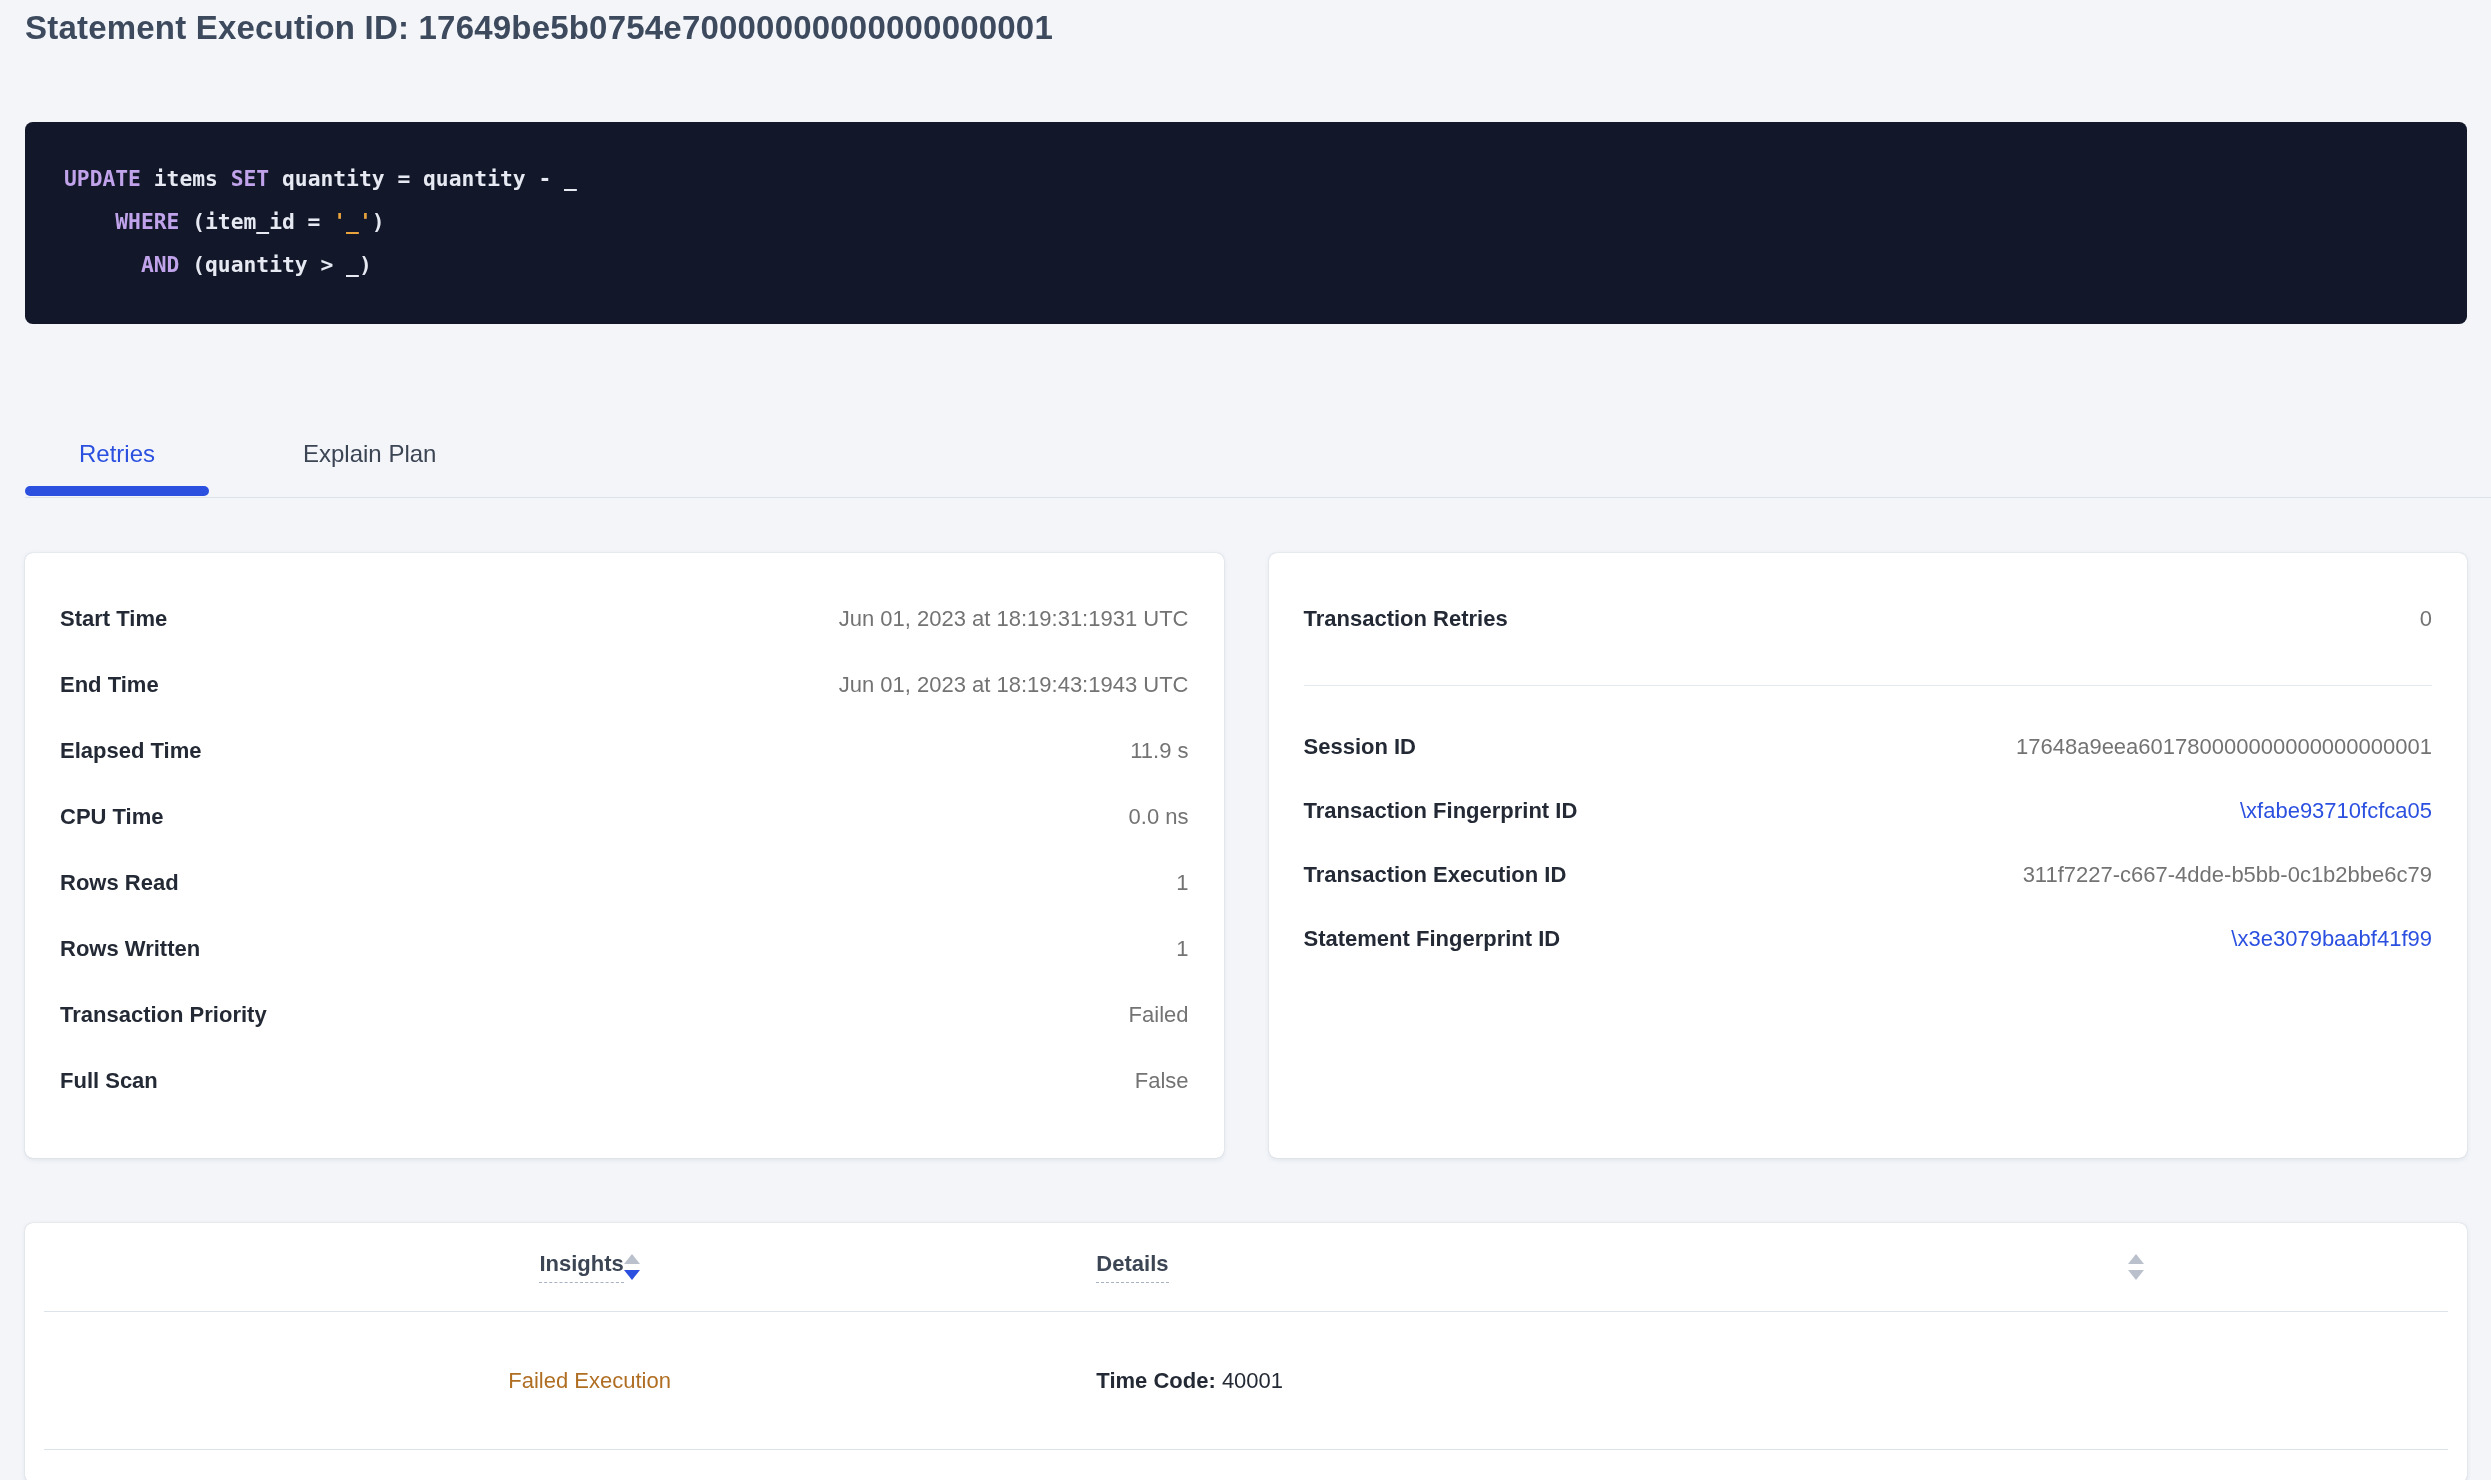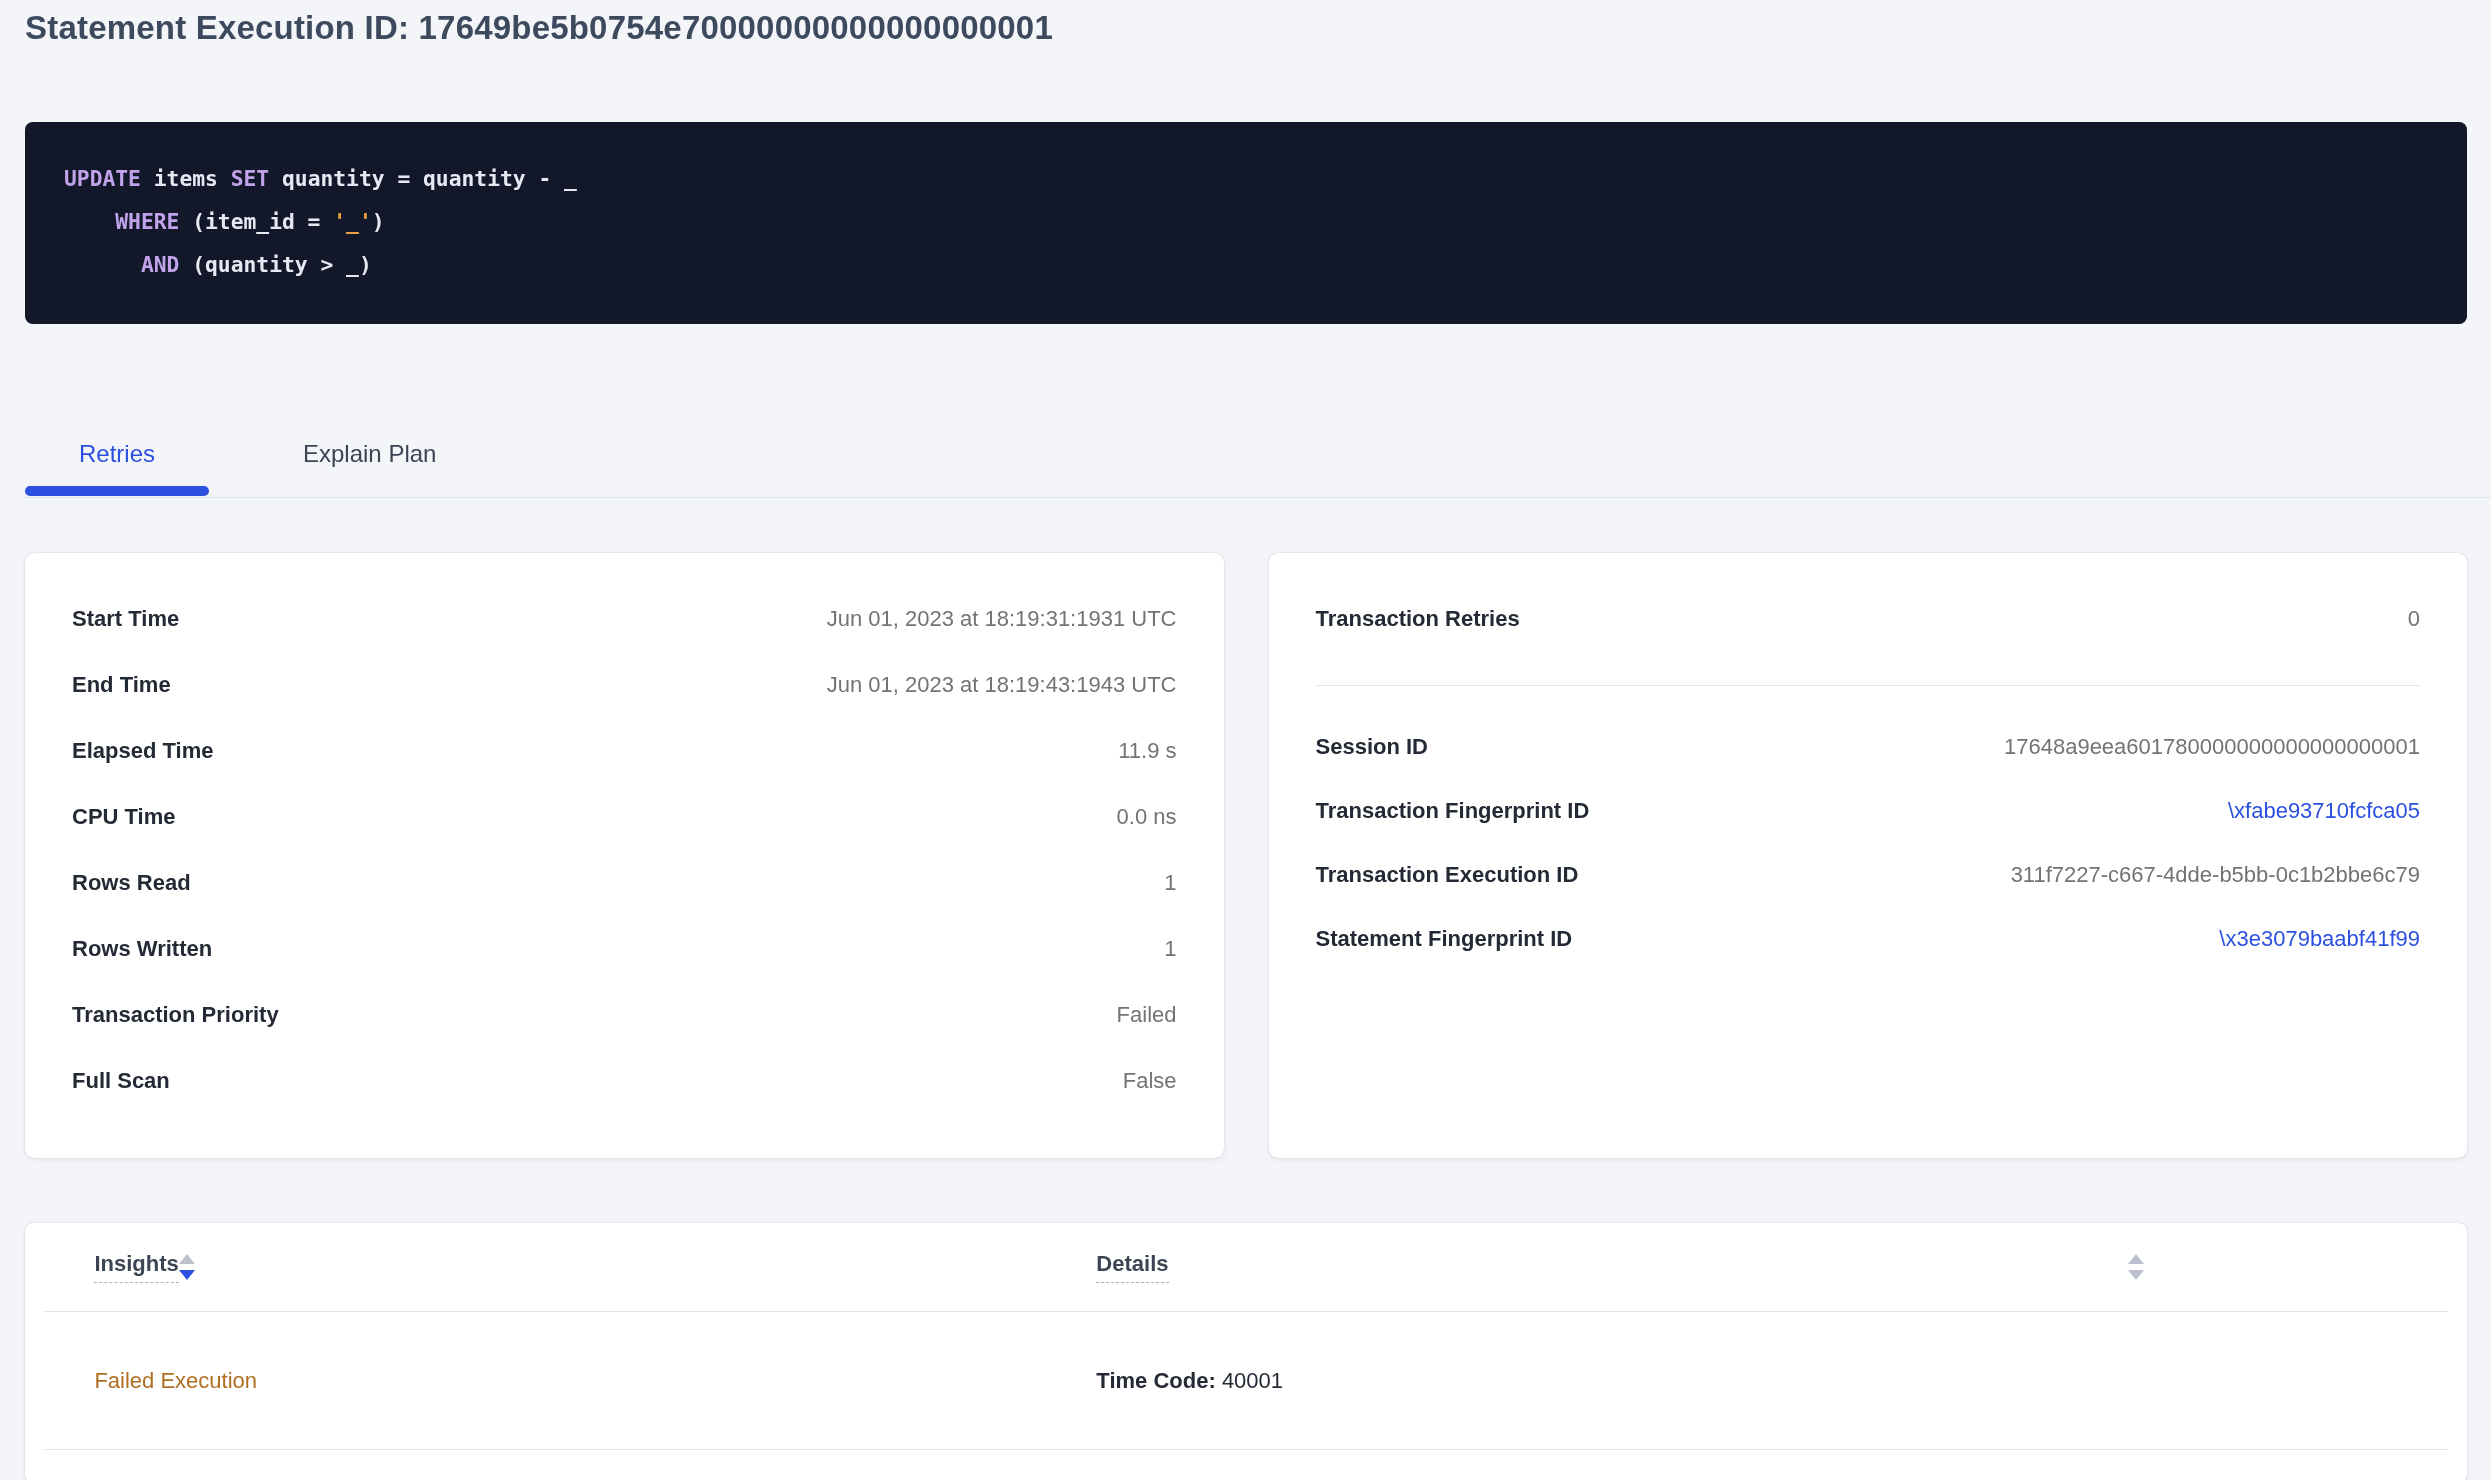--- a/index.html
+++ b/index.html
@@ -90,8 +90,7 @@
   .summary-card {
     flex: 1;
     height: 605px;
-    padding: 33px 47px;
-    border-radius: 9px;
+    padding: 33px 35px;
   }
   .kv-row {
     height: 66px;

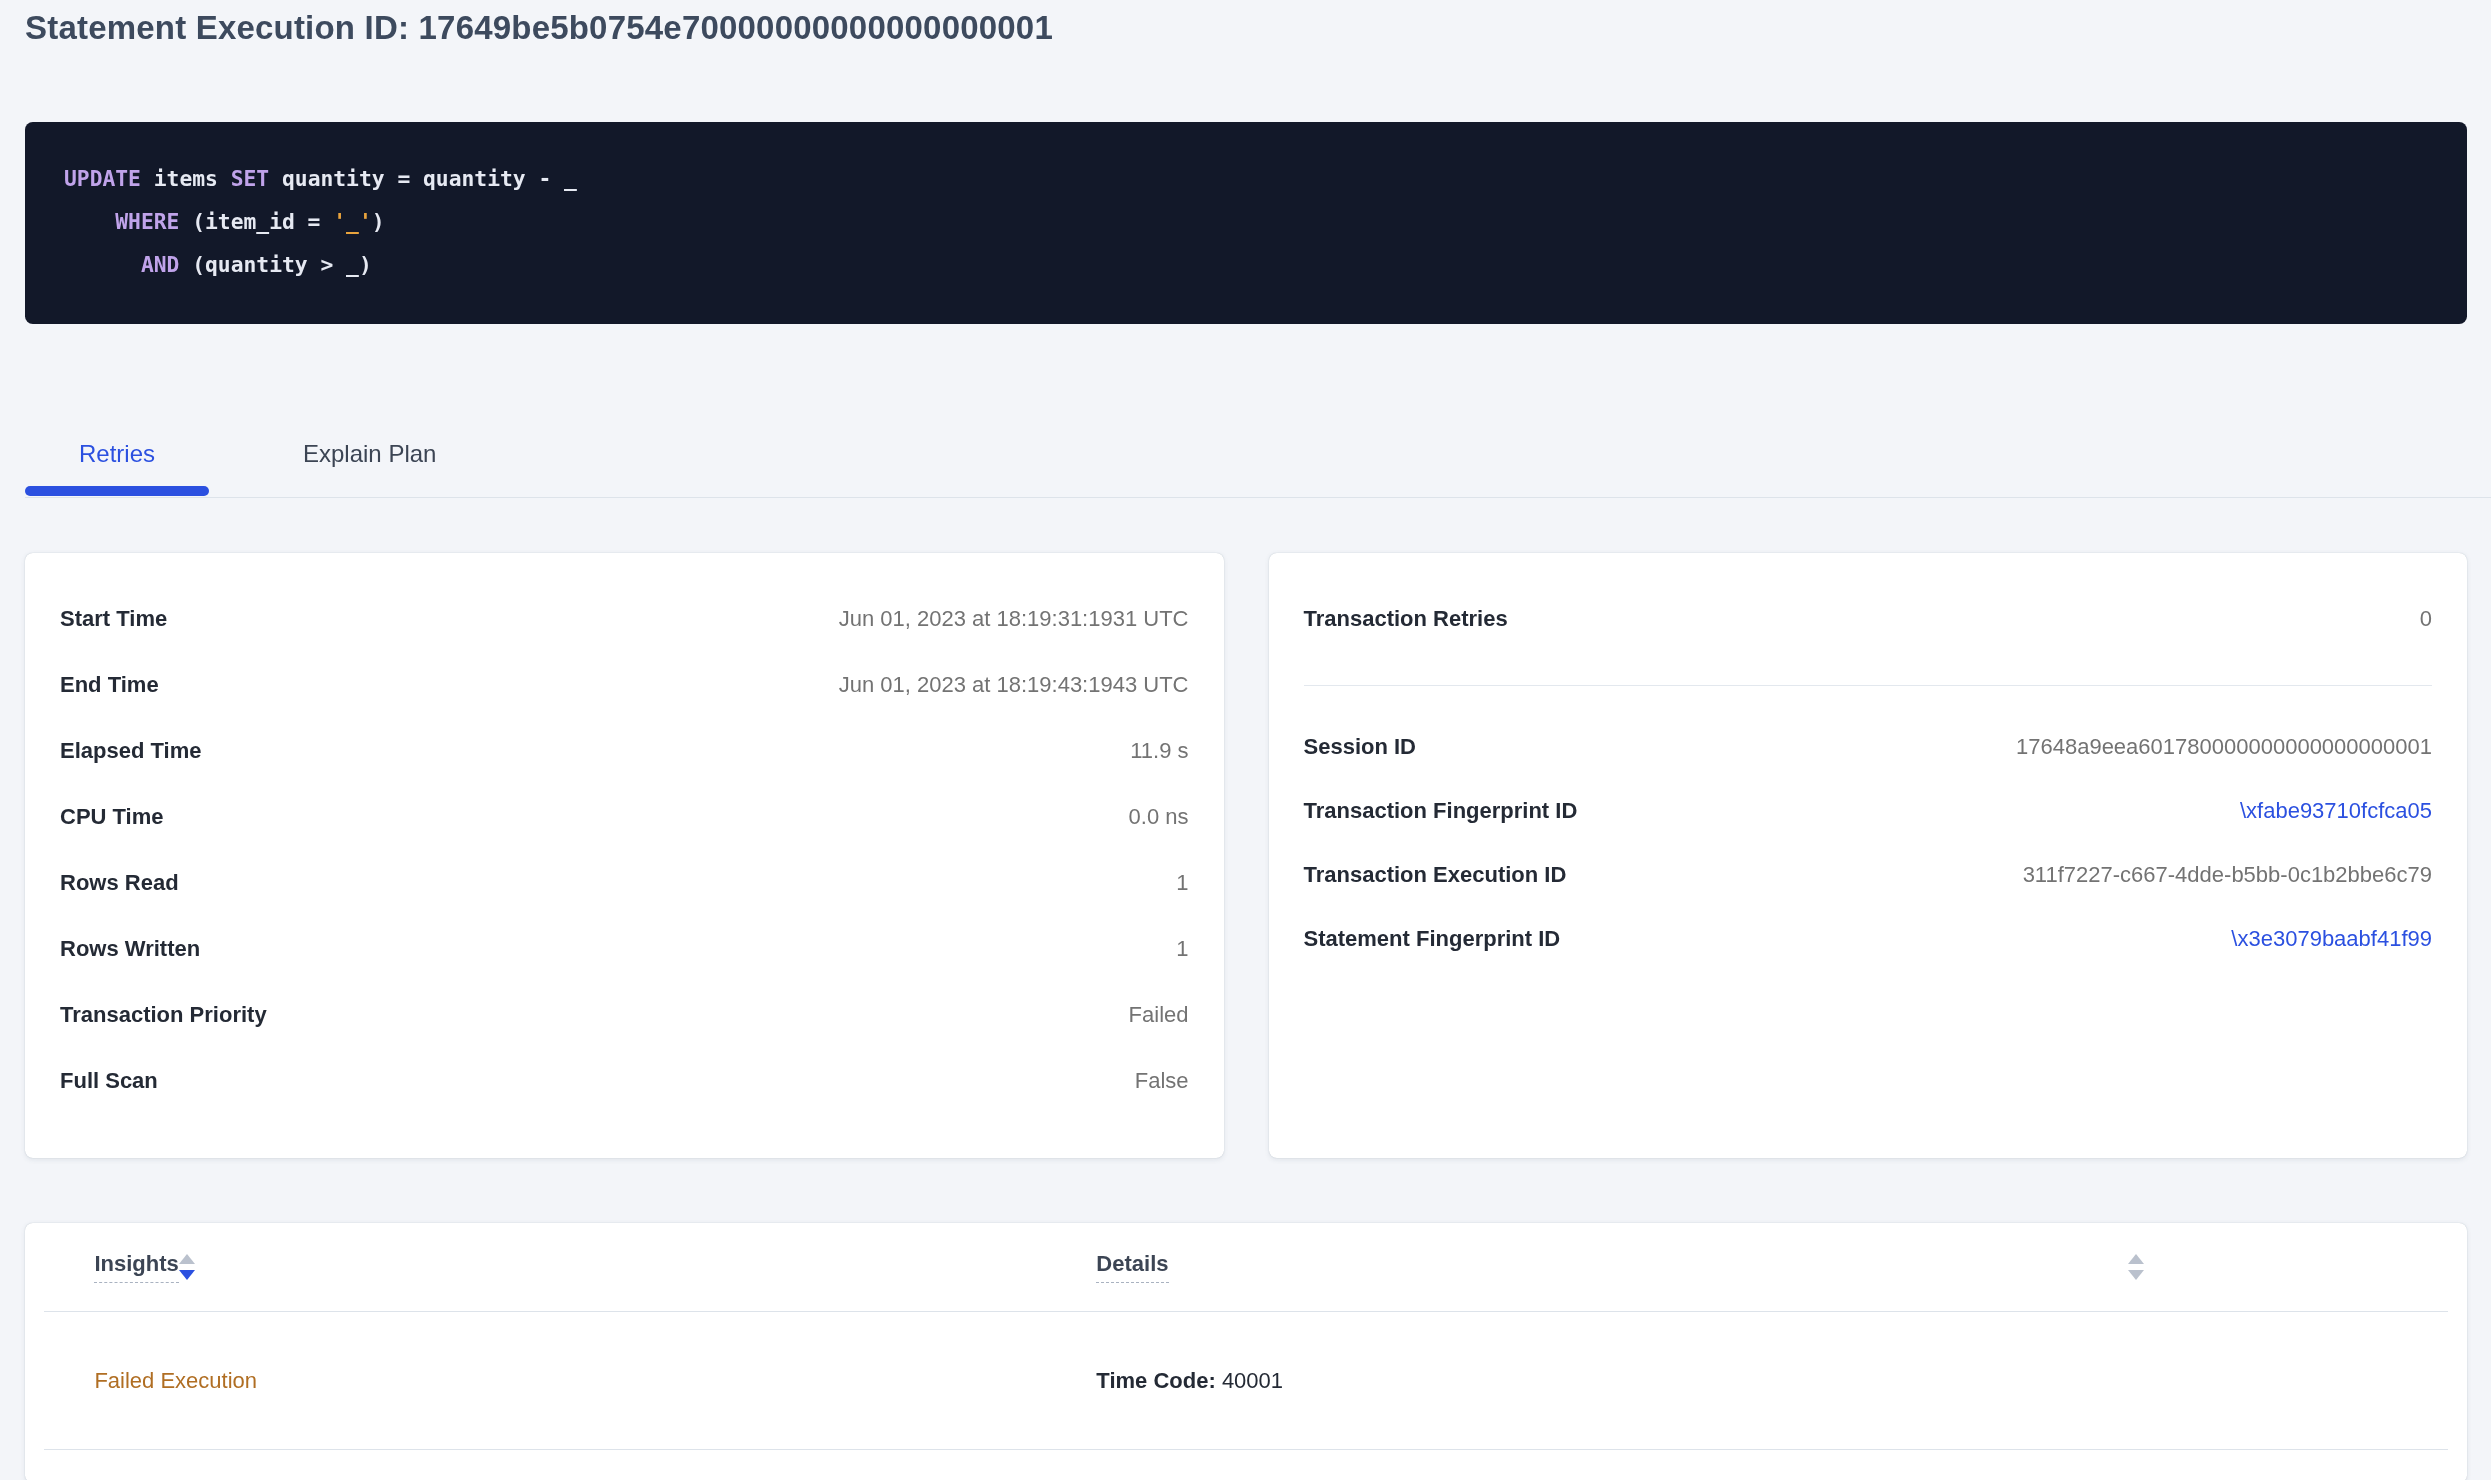--- a/index.html
+++ b/index.html
@@ -122,7 +122,7 @@
   }
   .t-header { height: 89px; }
   .t-data   { height: 138px; }
-  .t-cell-1 { width: 43%; display: flex; align-items: center; justify-content: flex-start; }
+  .t-cell-1 { width: 43%; display: flex; align-items: center; justify-content: center; }
   .t-cell-2 { width: 45.5%; margin-left: 11.6px; display: flex; align-items: center; justify-content: space-between; }
   .col-label {
     font-weight: 700;

